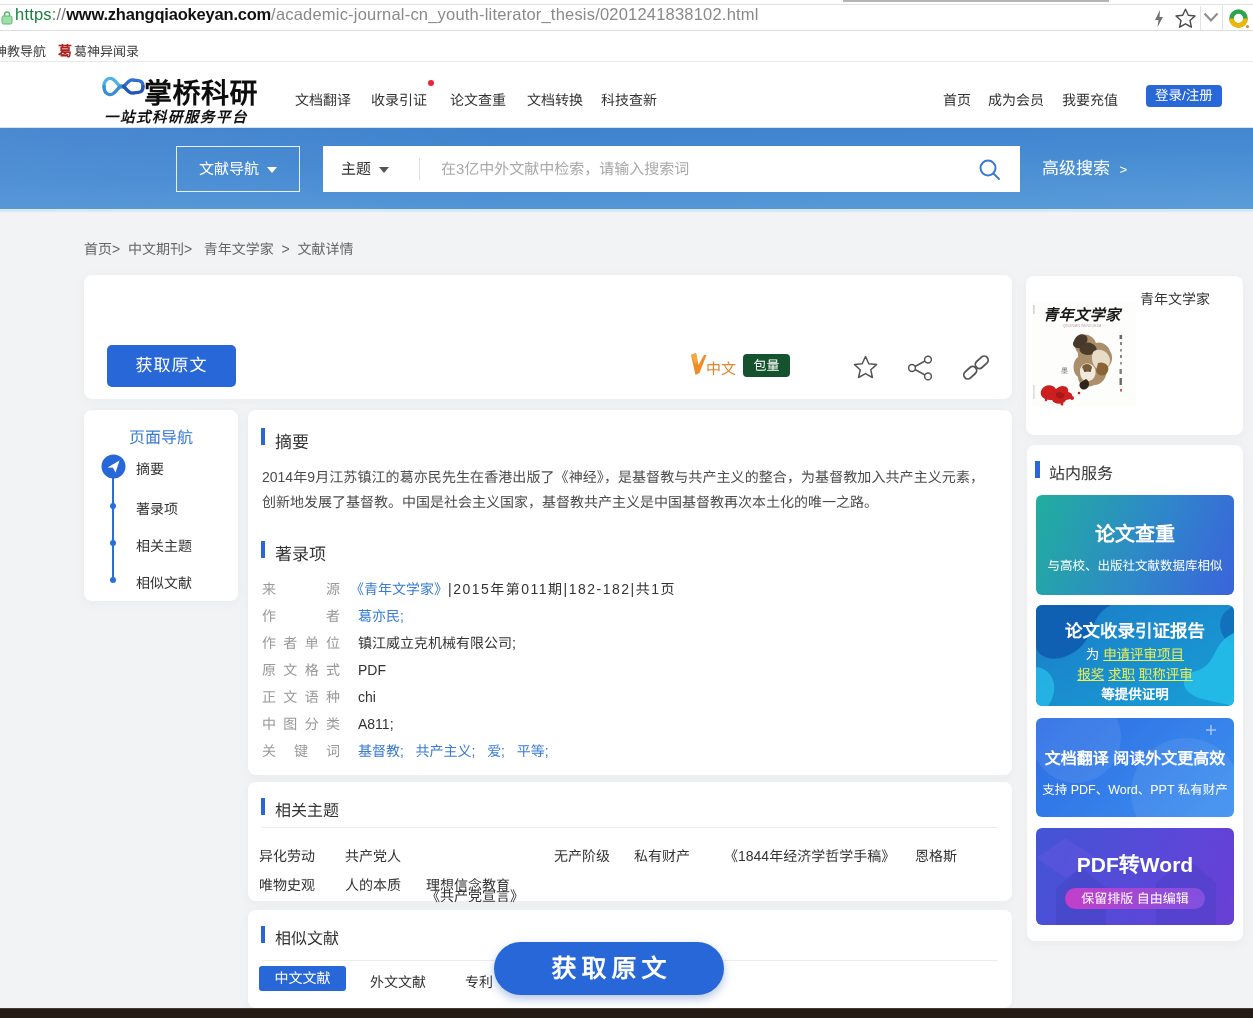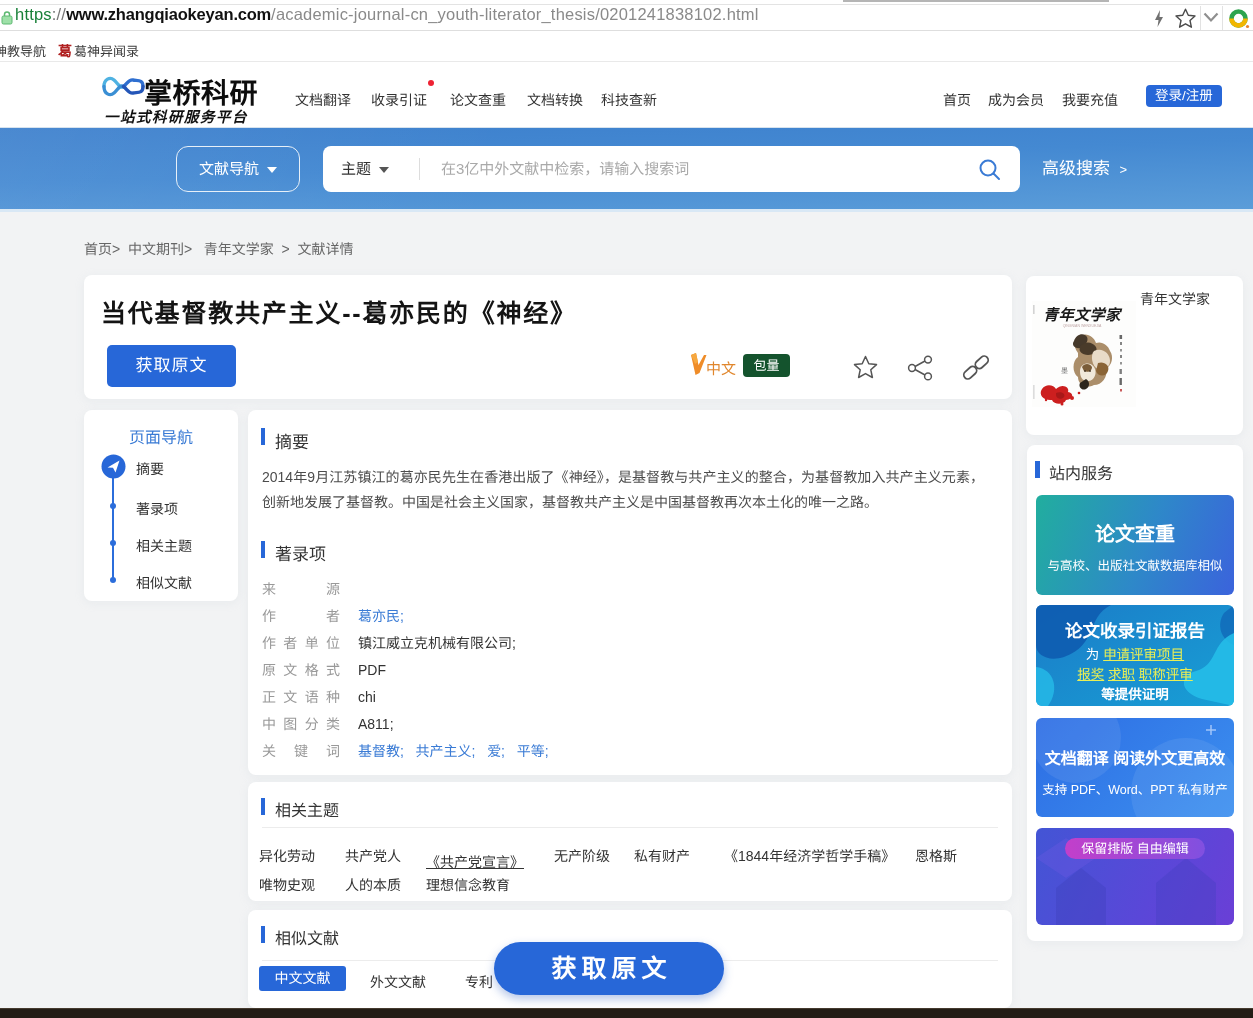--- a/index.html
+++ b/index.html
@@ -35,7 +35,7 @@
 #banner:after { content:""; position:absolute; left:0; top:0; width:100%; height:100%;
   background:linear-gradient(100deg, rgba(255,255,255,0.07) 0%, rgba(255,255,255,0) 40%); }
 #bannerstrip { left:0; top:209px; width:1253px; height:3px; background:#d9e8f5; }
-#navdrop { left:176px; top:146px; width:124px; height:46px; border:1px solid #e7f0f8; border-radius:12px; color:#fff; font-size:15px; line-height:44px; text-align:center; z-index:2; }
+#navdrop { left:176px; top:146px; width:124px; height:46px; border:1px solid #e7f0f8; border-radius:0; color:#fff; font-size:15px; line-height:44px; text-align:center; z-index:2; }
 #navdrop .tri, #themebox .tri { display:inline-block; width:0; height:0; border-left:5px solid transparent; border-right:5px solid transparent; border-top:6px solid #fff; margin-left:8px; vertical-align:middle; }
 #searchbox { left:323px; top:146px; width:697px; height:46px; background:#fff; border-radius:8px; z-index:2; }
 #themebox { left:18px; top:0; height:46px; line-height:46px; font-size:15px; color:#333; }

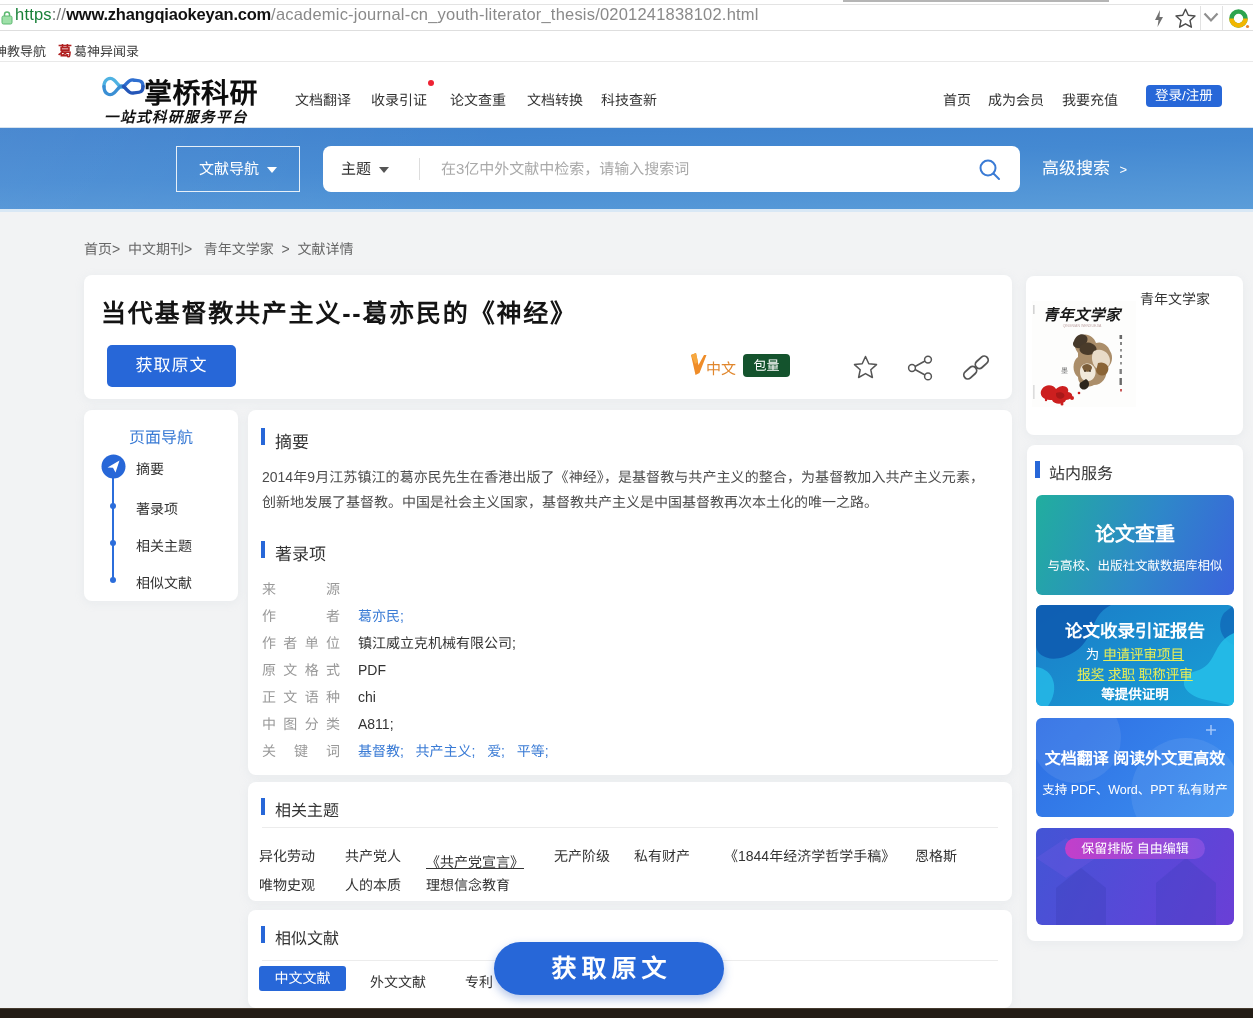--- a/index.html
+++ b/index.html
@@ -37,7 +37,7 @@
 #bannerstrip { left:0; top:209px; width:1253px; height:3px; background:#d9e8f5; }
 #navdrop { left:176px; top:146px; width:124px; height:46px; border:1px solid #e7f0f8; border-radius:0; color:#fff; font-size:15px; line-height:44px; text-align:center; z-index:2; }
 #navdrop .tri, #themebox .tri { display:inline-block; width:0; height:0; border-left:5px solid transparent; border-right:5px solid transparent; border-top:6px solid #fff; margin-left:8px; vertical-align:middle; }
-#searchbox { left:323px; top:146px; width:697px; height:46px; background:#fff; border-radius:8px; z-index:2; }
+#searchbox { left:323px; top:146px; width:697px; height:46px; background:#fff; border-radius:0; z-index:2; }
 #themebox { left:18px; top:0; height:46px; line-height:46px; font-size:15px; color:#333; }
 #themebox .tri { border-top-color:#555; }
 #searchdiv { left:96px; top:12px; width:1px; height:22px; background:#ddd; }

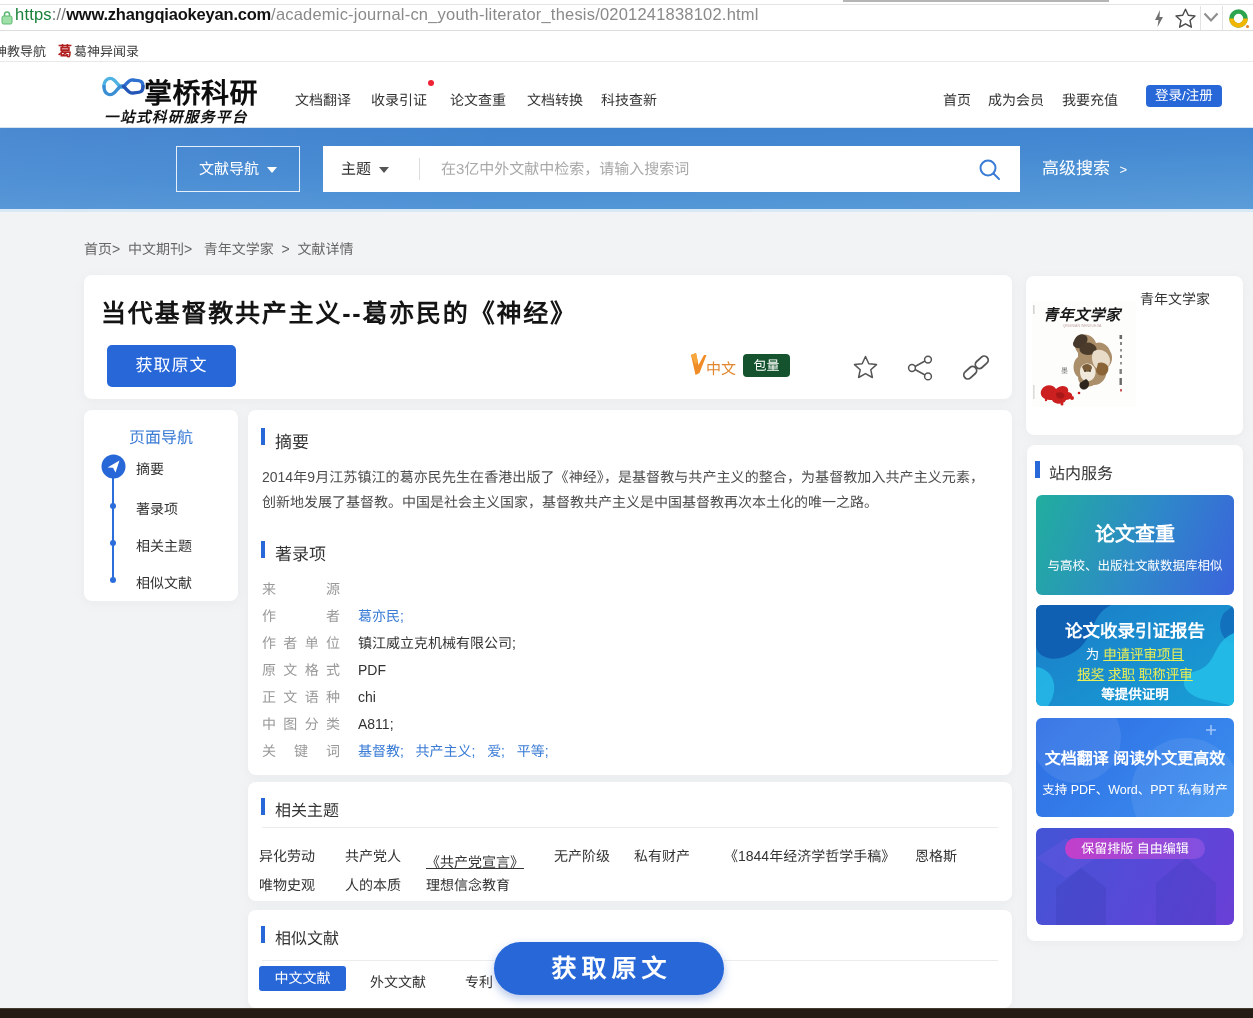--- a/index.html
+++ b/index.html
@@ -175,7 +175,6 @@
   <div class="abs" id="crumb">首页&gt;&nbsp;&nbsp;中文期刊&gt;&nbsp;&nbsp;&nbsp;青年文学家&nbsp;&nbsp;&gt;&nbsp;&nbsp;文献详情</div>
 
   <div class="card" id="titlecard"></div>
-  <div class="abs" id="h1">当代基督教共产主义--葛亦民的《神经》</div>
   <div class="abs" id="getbtn">获取原文</div>
   <svg class="abs" style="left:690px;top:352px" width="17" height="24" viewBox="0 0 17 24">
       <path d="M1 3 L6 1 L8.5 13 L14 3 L16.5 3 L9.5 21 L5.5 23 Z" fill="#ef8c28"></path>

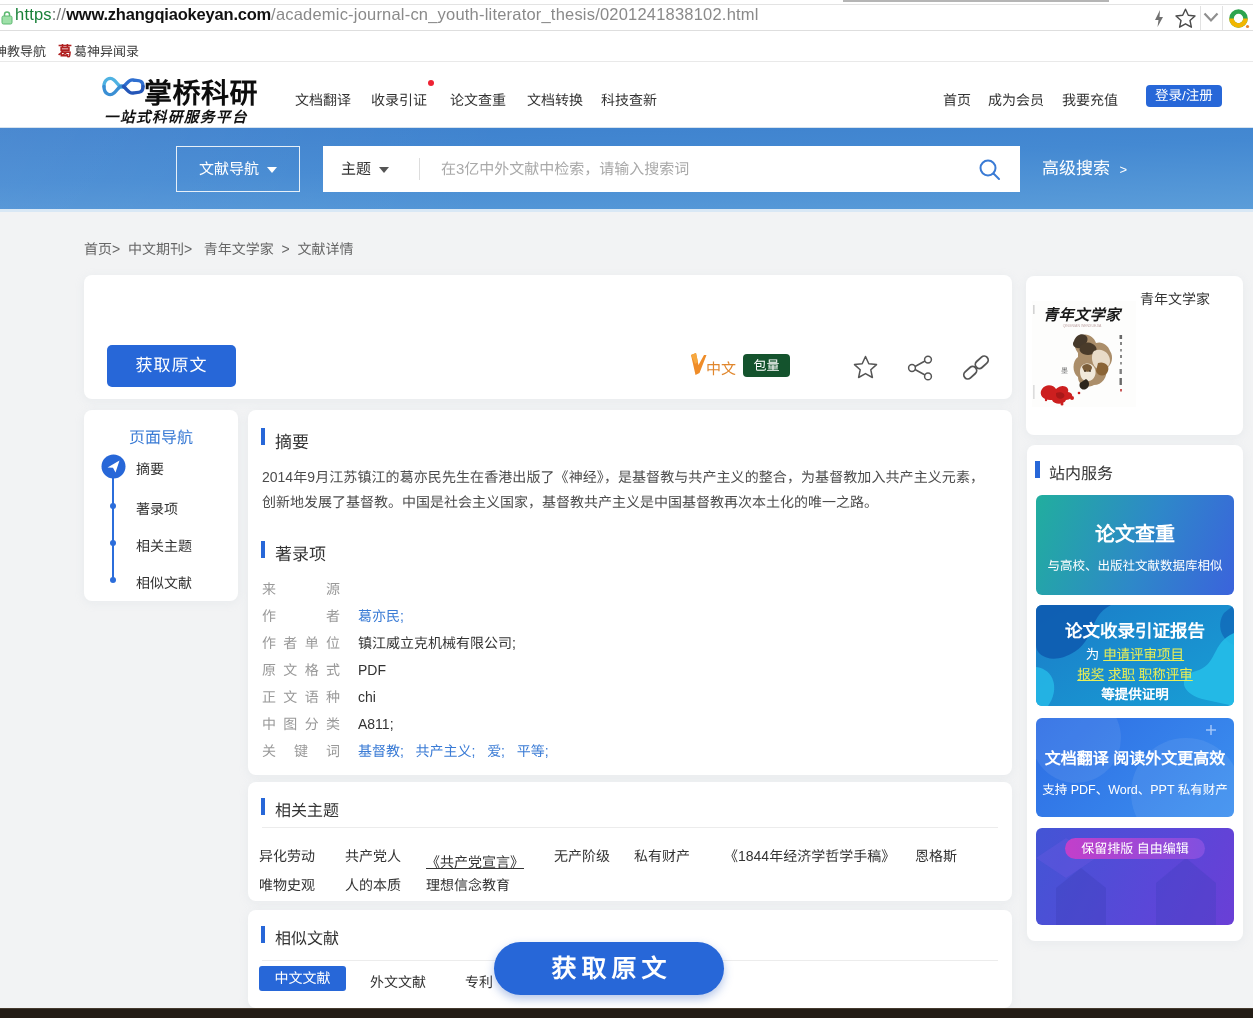--- a/index.html
+++ b/index.html
@@ -224,7 +224,7 @@
   <div class="row" style="top:576px;"><span class="lblj">
         <span>来</span>
         <span>源</span>
-      </span></div>
+      </span><span class="val" style="margin-left:10px;"><a class="blue">《青年文学家》</a><span style="color:#333;letter-spacing:1.5px;">|2015年第011期|182-182|共1页</span></span></div>
   <div class="row" style="top:603px;"><span class="lblj">
         <span>作</span>
         <span>者</span>

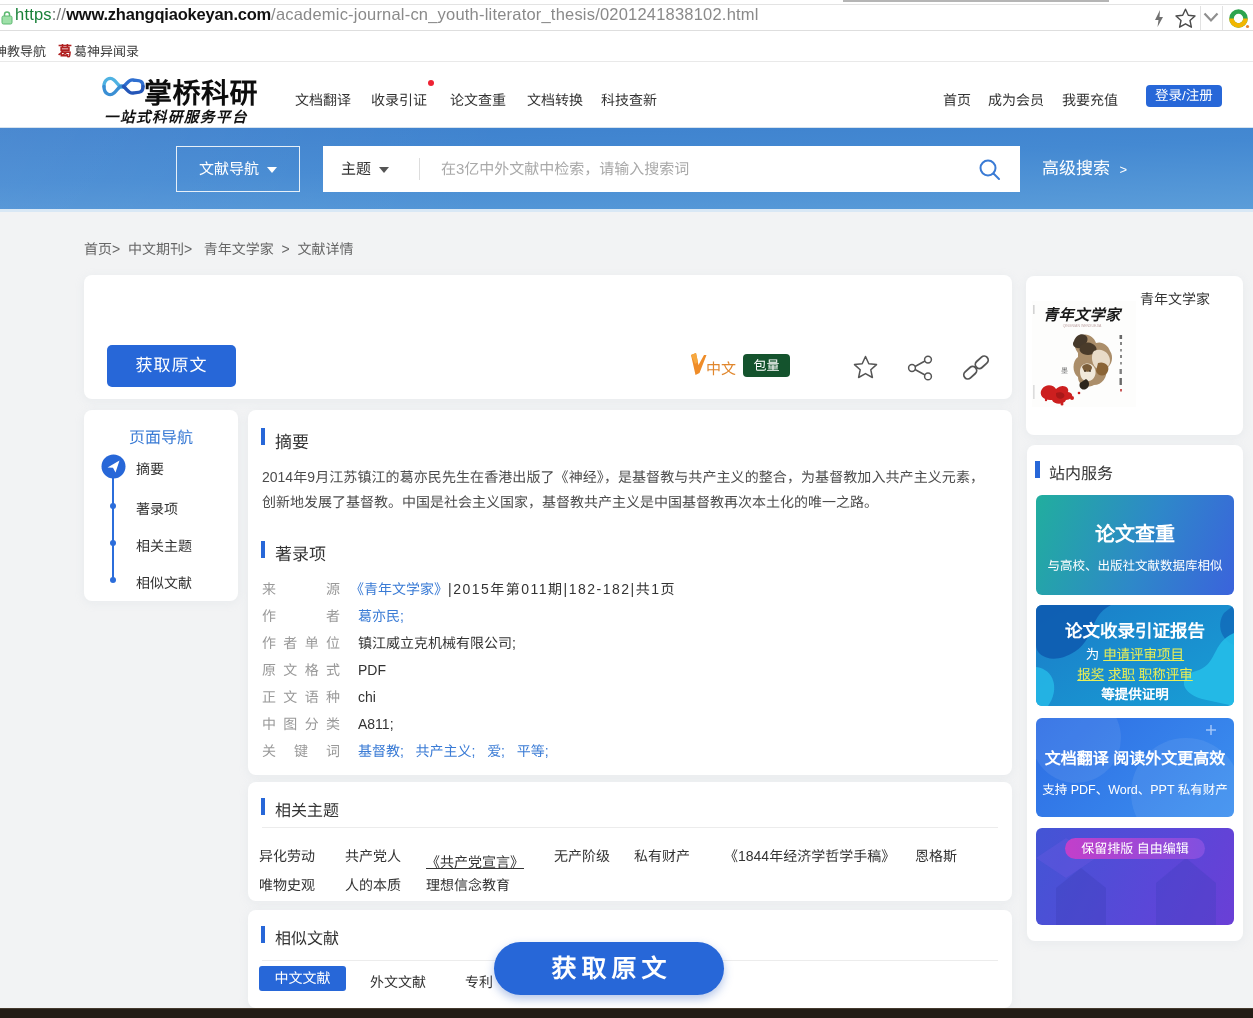--- a/index.html
+++ b/index.html
@@ -356,6 +356,7 @@
       <path d="M120 97 L120 55 L150 30 L180 55 L180 97 Z" fill="#3b3fb8" opacity="0.3"></path>
       <path d="M0 30 L30 10 L60 30 L30 50 Z" fill="#7a5ae8" opacity="0.25"></path>
     </svg>
+    <div class="t1">PDF转Word</div>
     <div class="pill">保留排版 自由编辑</div>
   </div>
 

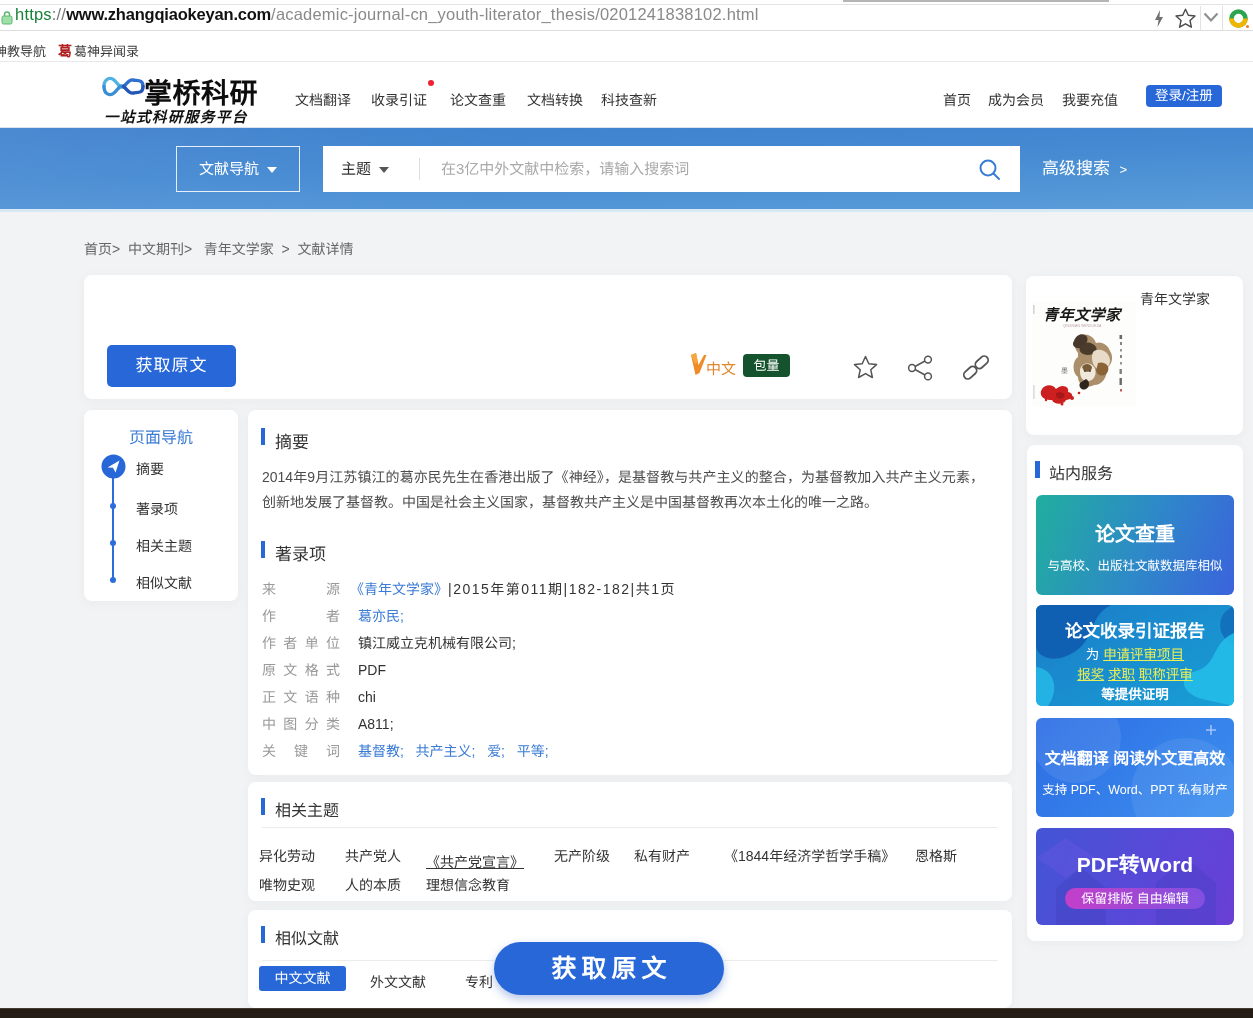--- a/index.html
+++ b/index.html
@@ -265,7 +265,7 @@
   <div class="abs" id="topicdivider"></div>
   <div class="topic" style="left:259px;top:845px;">异化劳动</div>
   <div class="topic" style="left:345px;top:845px;">共产党人</div>
-  <div class="topic" style="left:426px;top:851px;text-decoration:underline;">《共产党宣言》</div>
+  <div class="topic" style="left:426px;top:885px;">《共产党宣言》</div>
   <div class="topic" style="left:554px;top:845px;">无产阶级</div>
   <div class="topic" style="left:634px;top:845px;">私有财产</div>
   <div class="topic" style="left:724px;top:845px;">《1844年经济学哲学手稿》</div>

